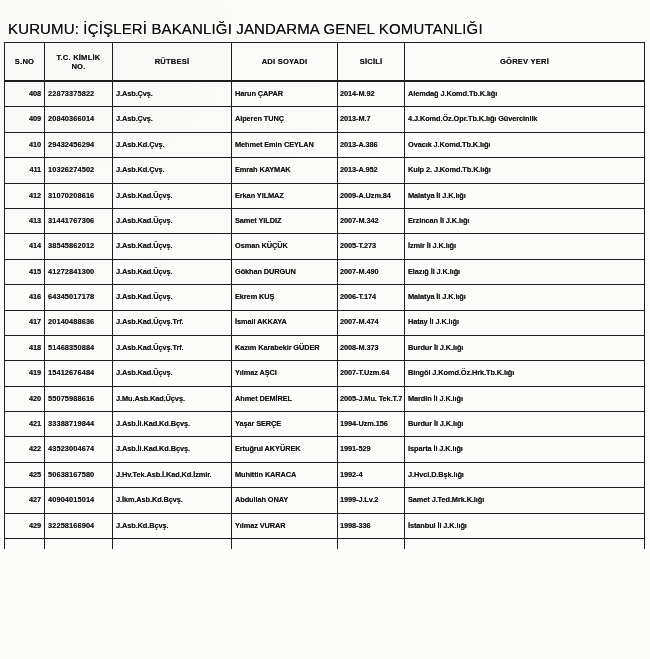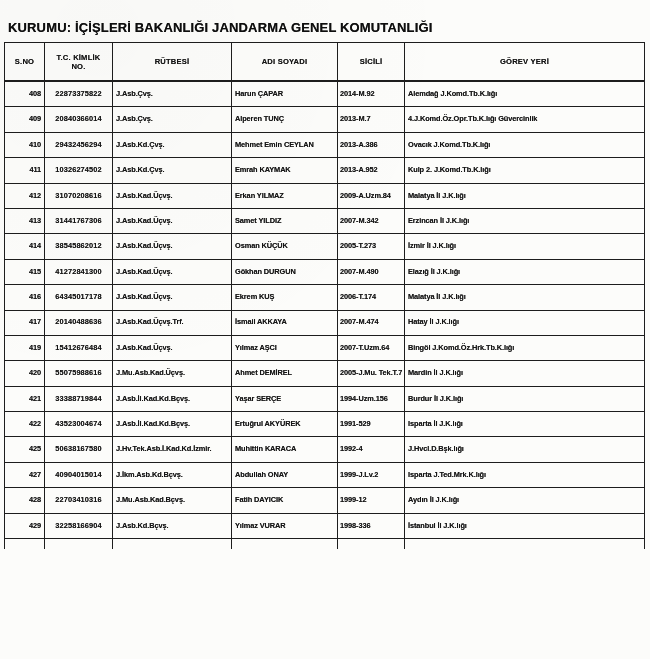--- a/index.html
+++ b/index.html
@@ -23,8 +23,8 @@
     position: absolute;
     left: 8px;
     top: 20px;
-    font-size: 13px;
-    font-weight: 700;
+    font-size: 15px;
+    font-weight: 400;
     color: #0e0e0e;
     letter-spacing: 0.15px;
     text-shadow: 0 0 0.5px rgba(20,20,20,0.75);

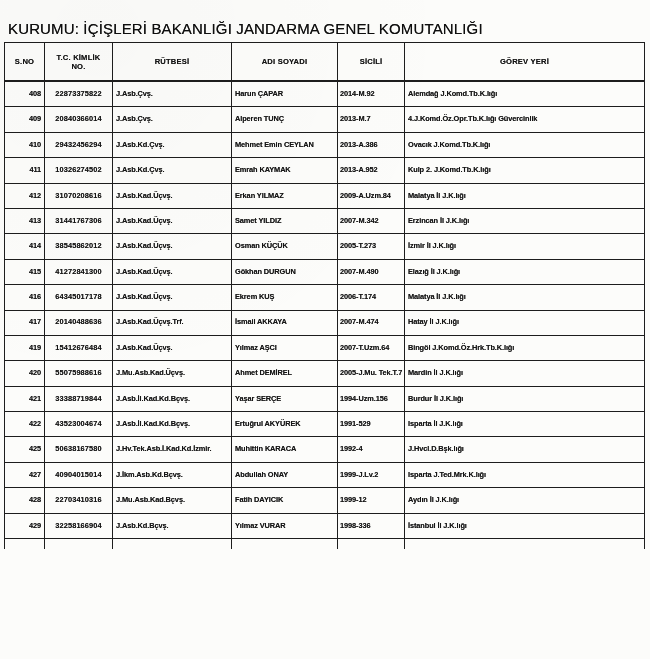--- a/index.html
+++ b/index.html
@@ -63,7 +63,7 @@
     letter-spacing: -0.1px;
   }
   .roster td.col-sno { text-align: right; }
-  .roster td.col-tc  { text-align: center; letter-spacing: 0.1px; }
+  .roster td.col-tc  { letter-spacing: 0.1px; }
   .roster td.col-rutbe,
   .roster td.col-ad,
   .roster td.col-sicil,

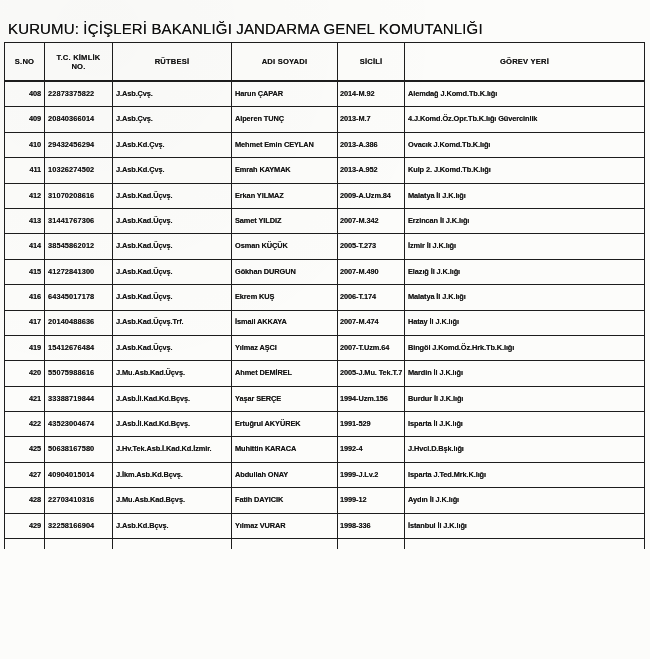--- a/index.html
+++ b/index.html
@@ -179,6 +179,14 @@
           <td class="col-gorev">Hatay İl J.K.lığı</td>
         </tr>
         <tr>
+          <td class="col-sno">418</td>
+          <td class="col-tc">51468350884</td>
+          <td class="col-rutbe">J.Asb.Kad.Üçvş.Trf.</td>
+          <td class="col-ad">Kazım Karabekir GÜDER</td>
+          <td class="col-sicil">2008-M.373</td>
+          <td class="col-gorev">Burdur İl J.K.lığı</td>
+        </tr>
+        <tr>
           <td class="col-sno">419</td>
           <td class="col-tc">15412676484</td>
           <td class="col-rutbe">J.Asb.Kad.Üçvş.</td>

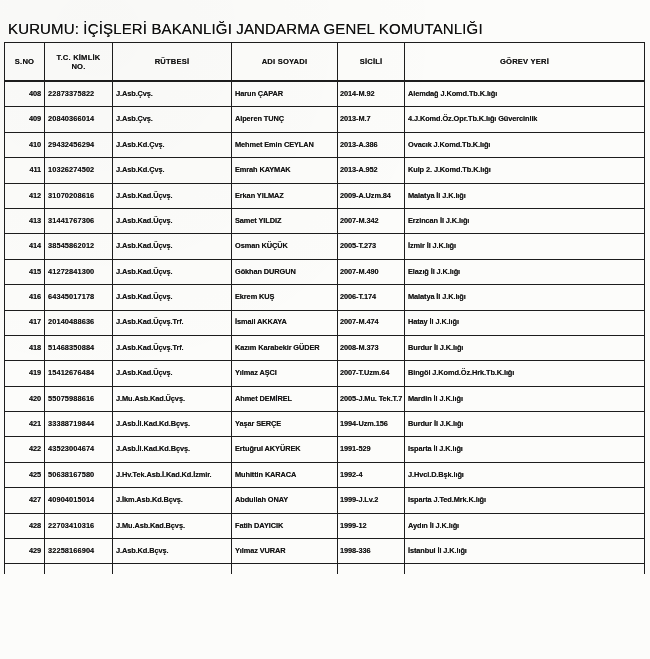--- a/index.html
+++ b/index.html
@@ -232,7 +232,7 @@
           <td class="col-rutbe">J.İkm.Asb.Kd.Bçvş.</td>
           <td class="col-ad">Abdullah ONAY</td>
           <td class="col-sicil">1999-J.Lv.2</td>
-          <td class="col-gorev">Isparta J.Ted.Mrk.K.lığı</td>
+          <td class="col-gorev">Samet J.Ted.Mrk.K.lığı</td>
         </tr>
         <tr>
           <td class="col-sno">428</td>

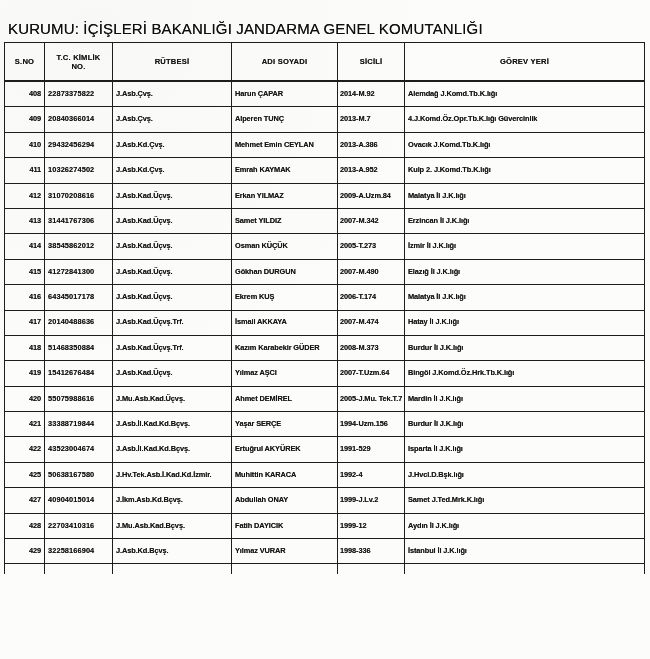--- a/index.html
+++ b/index.html
@@ -235,14 +235,6 @@
           <td class="col-gorev">Samet J.Ted.Mrk.K.lığı</td>
         </tr>
         <tr>
-          <td class="col-sno">428</td>
-          <td class="col-tc">22703410316</td>
-          <td class="col-rutbe">J.Mu.Asb.Kad.Bçvş.</td>
-          <td class="col-ad">Fatih DAYICIK</td>
-          <td class="col-sicil">1999-12</td>
-          <td class="col-gorev">Aydın İl J.K.lığı</td>
-        </tr>
-        <tr>
           <td class="col-sno">429</td>
           <td class="col-tc">32258166904</td>
           <td class="col-rutbe">J.Asb.Kd.Bçvş.</td>

